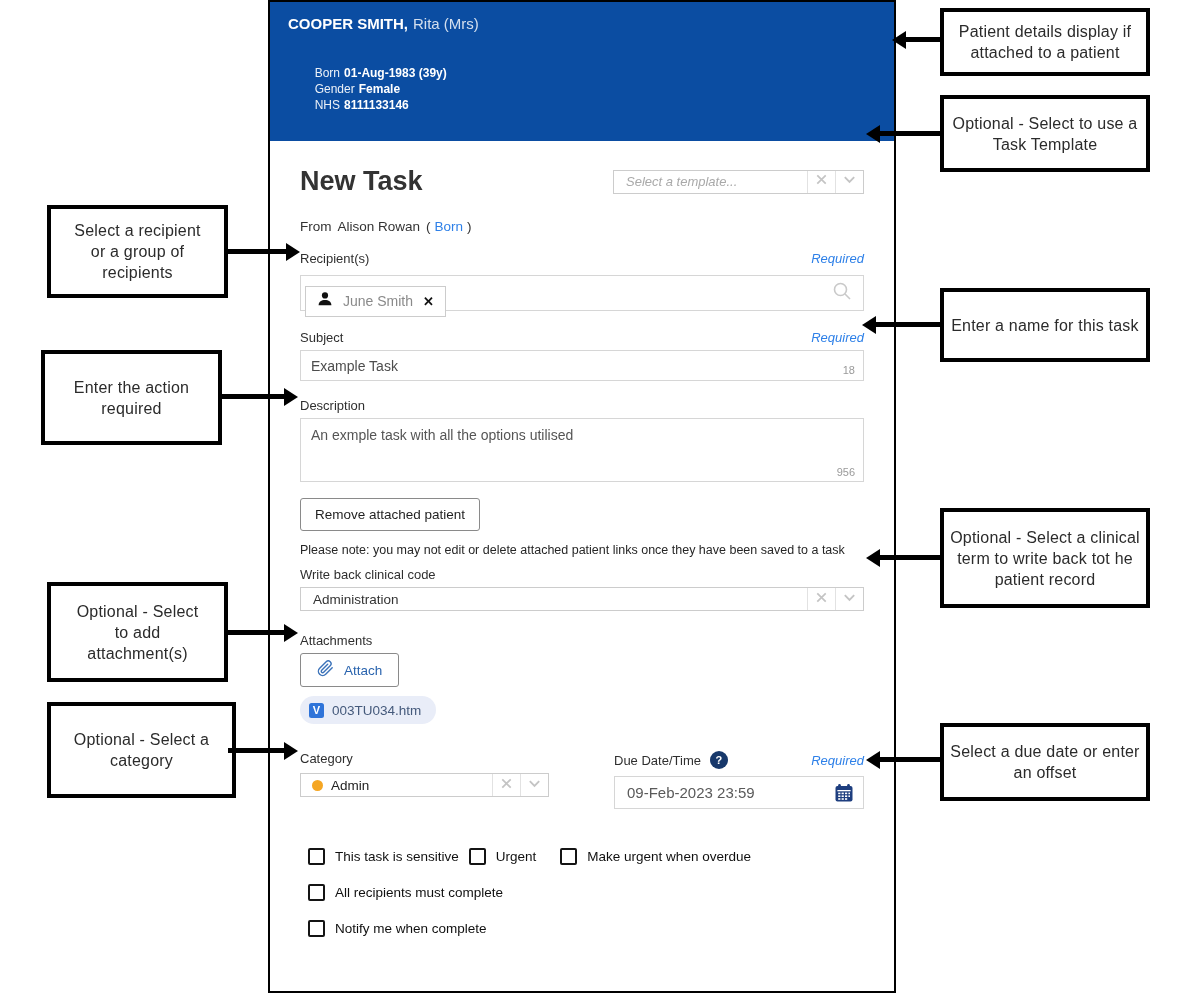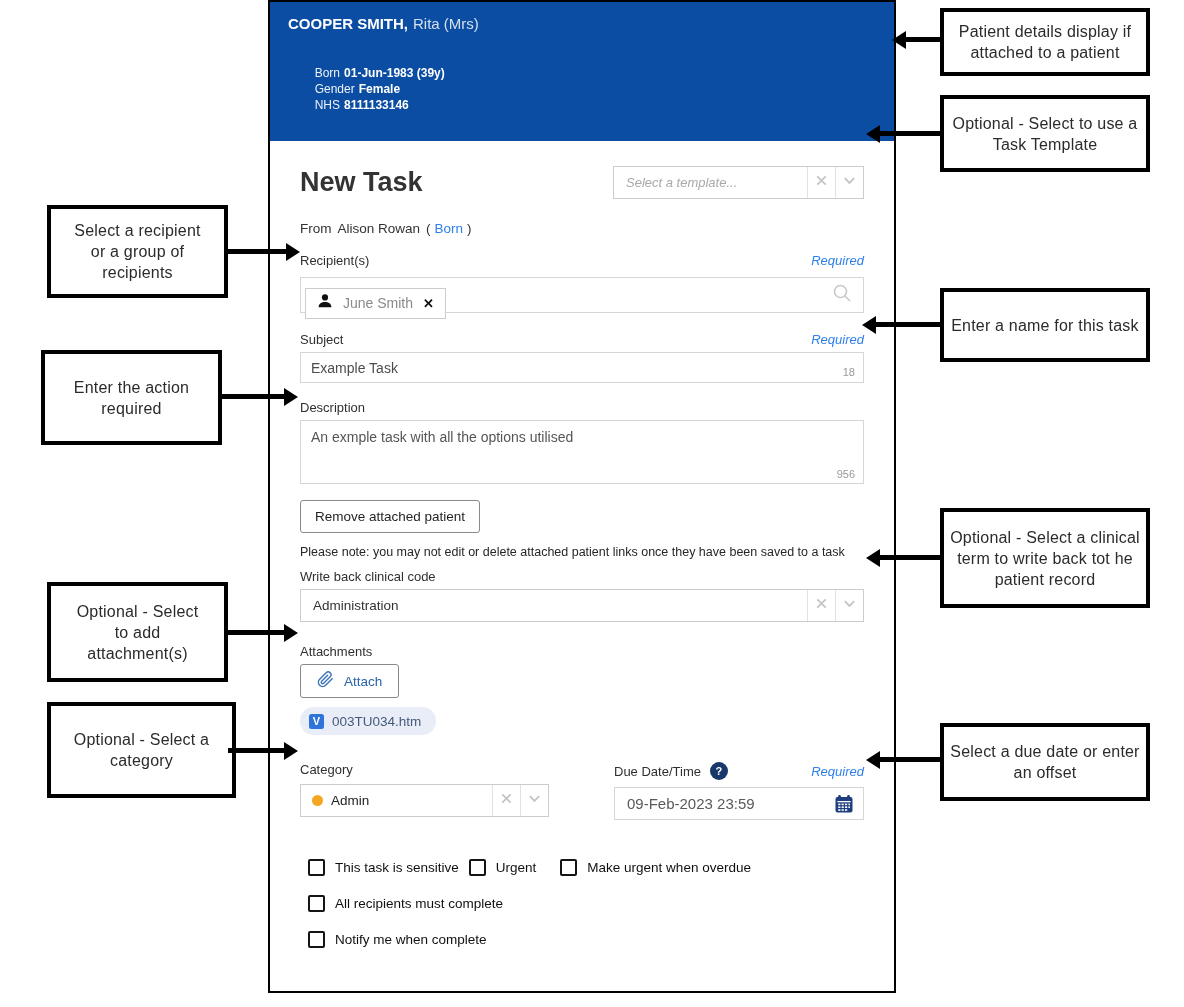--- a/index.html
+++ b/index.html
@@ -132,7 +132,7 @@
         <span class="primary">COOPER SMITH,</span><span class="secondary">Rita (Mrs)</span>
       </div>
       <div class="banner-row">
-        <span class="grp"><span class="lbl">Born</span><span class="val">01-Jun-1983 (39y)</span></span>
+        <span class="grp"><span class="lbl">Born</span><span class="val">01-Aug-1983 (39y)</span></span>
         <span class="grp"><span class="lbl">Gender</span><span class="val">Female</span></span>
         <span class="grp"><span class="lbl">NHS</span><span class="val">8111133146</span></span>
       </div>

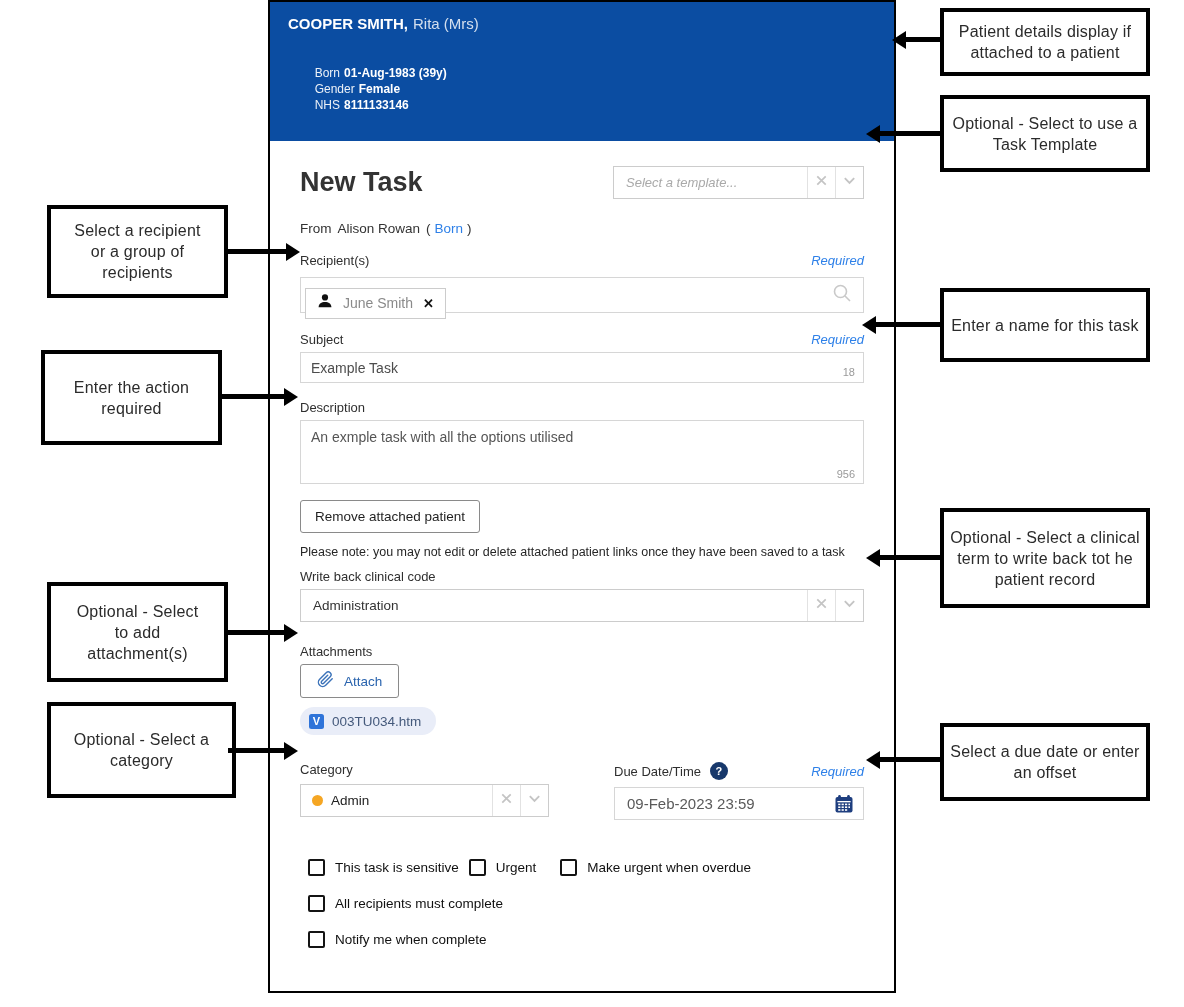--- a/index.html
+++ b/index.html
@@ -23,7 +23,7 @@
   .title-row { display:flex; justify-content:space-between; align-items:center; margin-top:25px; }
   .title { font-size:27px; font-weight:600; color:#333; }
 
-  .combo { display:flex; align-items:stretch; border:1px solid #ccc; height:33px; box-sizing:border-box; background:#fff; }
+  .combo { display:flex; align-items:stretch; border:1px solid #ccc; height:24px; box-sizing:border-box; background:#fff; }
   .combo-template { width:251px; }
   .combo input.ghost { border:0; outline:0; flex:1; min-width:0; padding:0 12px;
         font-family:"Liberation Sans",sans-serif; font-style:italic; font-size:13px; color:#666; background:transparent; }

